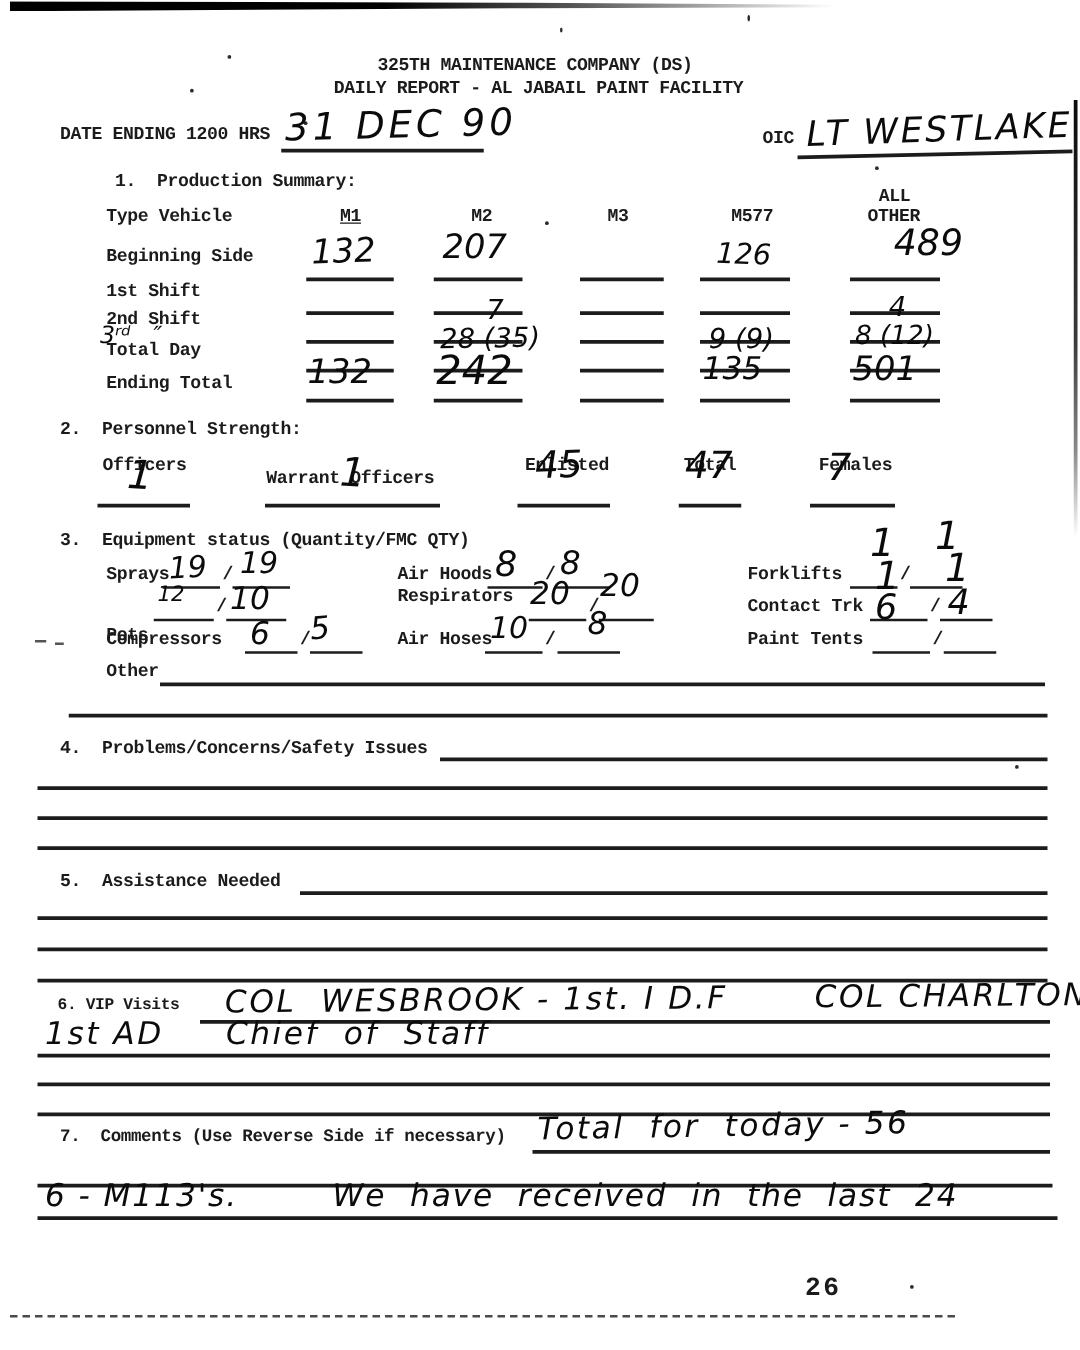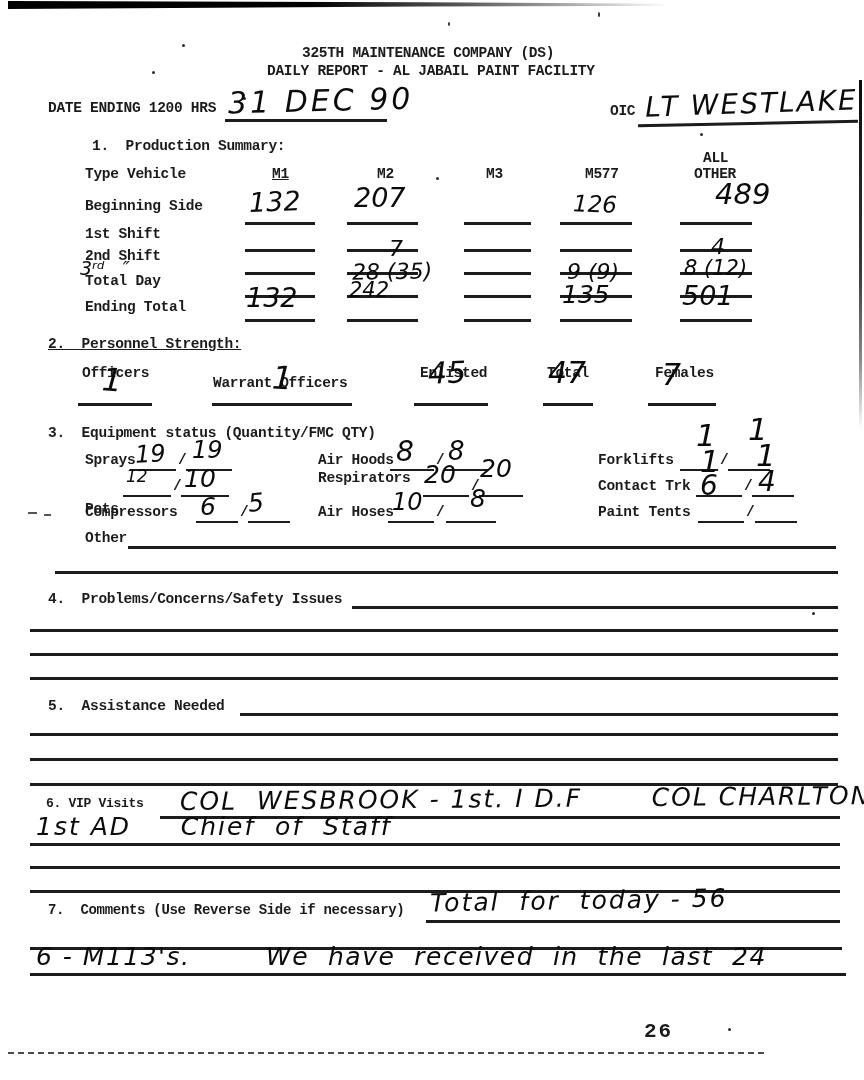--- a/index.html
+++ b/index.html
@@ -102,7 +102,7 @@
   <span class="hw" style="left:567px;top:261px;font-size:22px;">9 (9)</span>
   <span class="hw" style="left:684px;top:258px;font-size:21px;">8 (12)</span>
   <span class="hw" style="left:246px;top:284px;font-size:27px;">132</span>
-  <span class="hw" style="left:349px;top:280px;font-size:21px;">242</span>
+  <span class="hw" style="left:349px;top:280px;font-size:32px;">242</span>
   <span class="hw" style="left:562px;top:282px;font-size:25px;">135</span>
   <span class="hw" style="left:682px;top:282px;font-size:27px;">501</span>
 

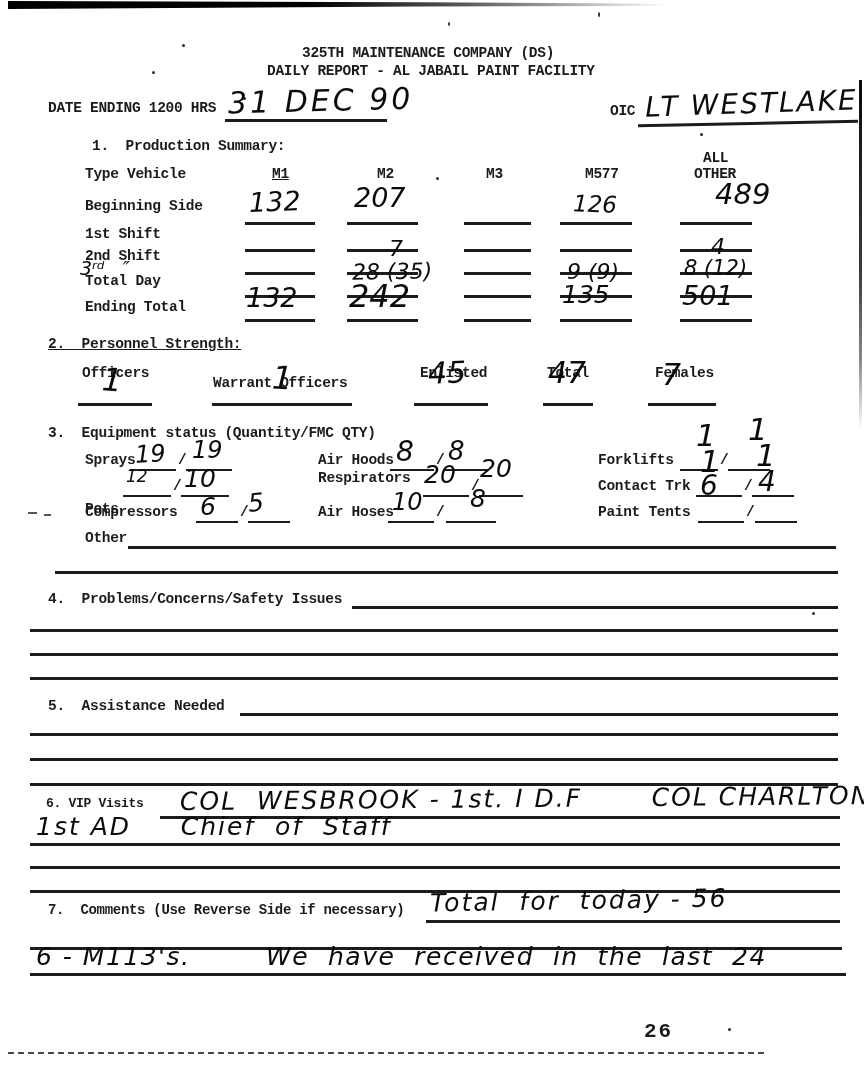--- a/index.html
+++ b/index.html
@@ -106,7 +106,7 @@
   <span class="hw" style="left:562px;top:282px;font-size:25px;">135</span>
   <span class="hw" style="left:682px;top:282px;font-size:27px;">501</span>
 
-  <div class="typed" style="left:48px;top:337px;text-decoration:underline;">2.  Personnel Strength:</div>
+  <div class="typed" style="left:48px;top:337px;">2.  Personnel Strength:</div>
   <span class="typed" style="left:82px;top:366px;">Officers</span>
   <span class="typed" style="left:213px;top:376px;">Warrant Officers</span>
   <span class="typed" style="left:420px;top:366px;">Enlisted</span>

